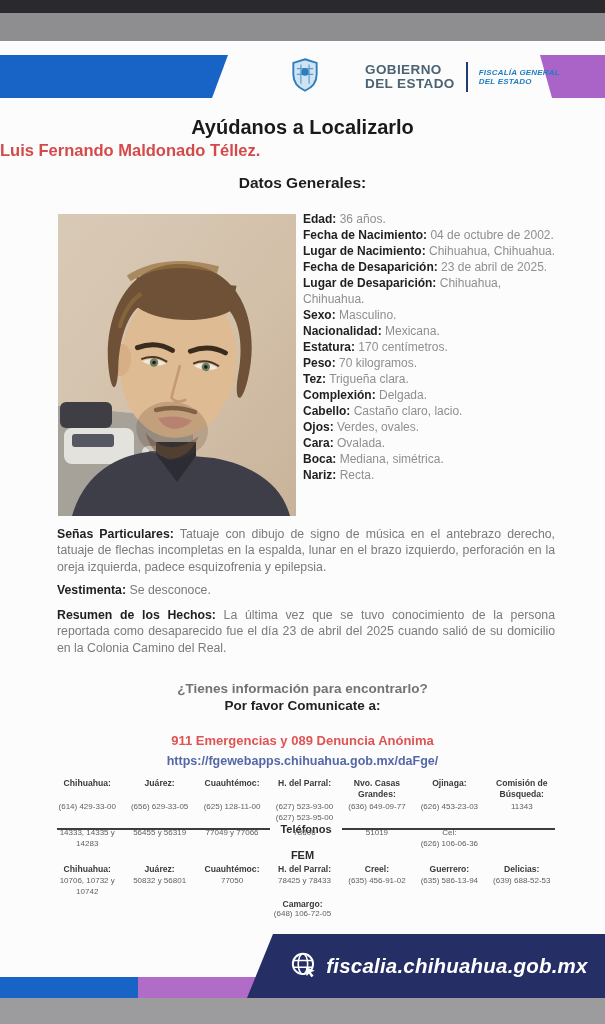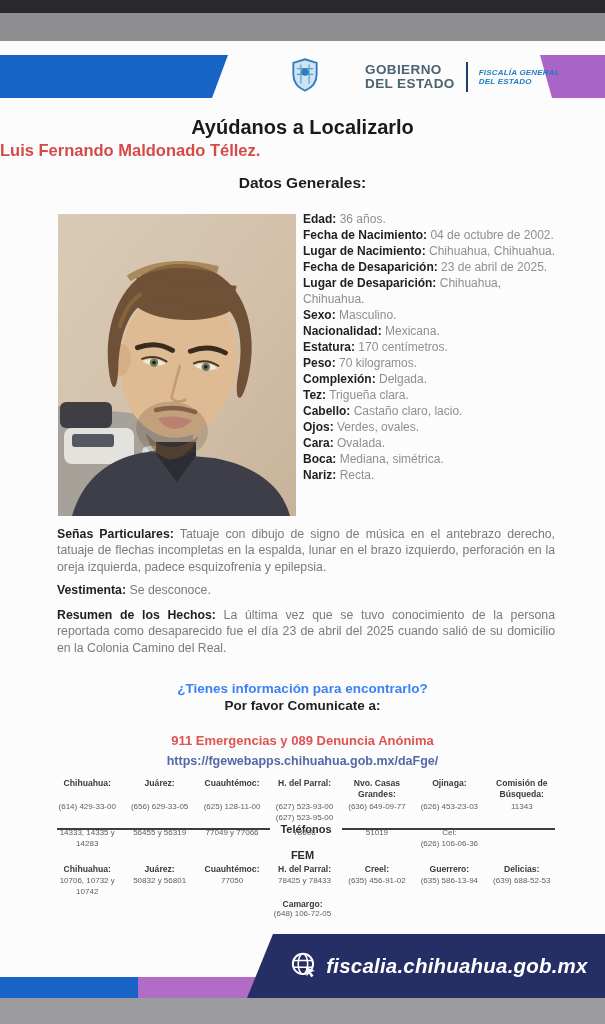--- a/index.html
+++ b/index.html
@@ -174,8 +174,8 @@
     <div><b>Nacionalidad:</b> <span>Mexicana.</span></div>
     <div><b>Estatura:</b> <span>170 centímetros.</span></div>
     <div><b>Peso:</b> <span>70 kilogramos.</span></div>
+    <div><b>Tez:</b> <span>Trigueña clara.</span></div>
     <div><b>Complexión:</b> <span>Delgada.</span></div>
-    <div><b>Tez:</b> <span>Trigueña clara.</span></div>
     <div><b>Cabello:</b> <span>Castaño claro, lacio.</span></div>
     <div><b>Ojos:</b> <span>Verdes, ovales.</span></div>
     <div><b>Cara:</b> <span>Ovalada.</span></div>

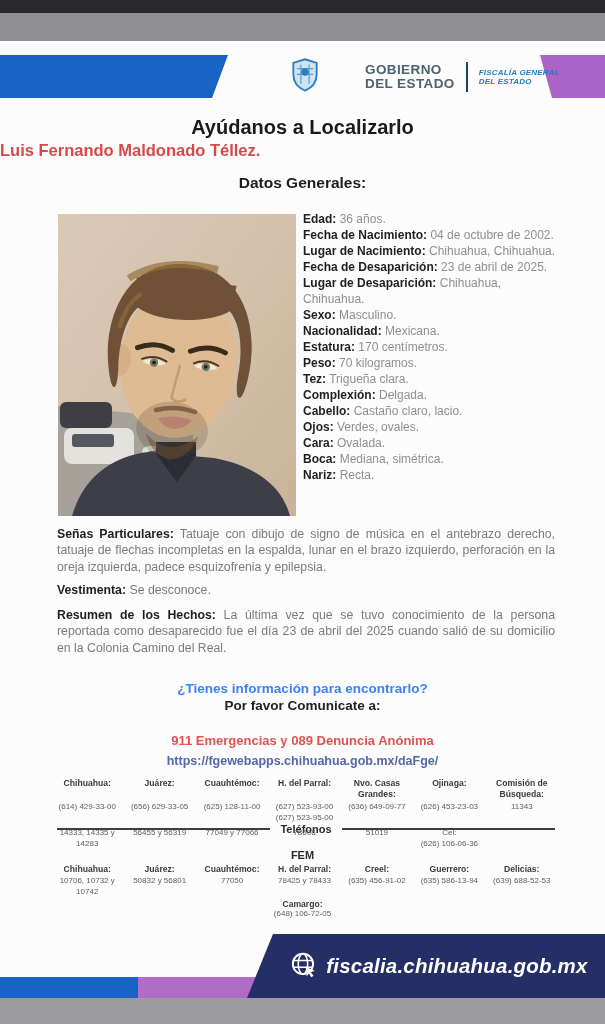--- a/index.html
+++ b/index.html
@@ -39,7 +39,7 @@
   .p-resumen { top:566px; }
 
   .contact { position:absolute; left:0; top:640px; width:605px; text-align:center; }
-  .contact .q   { font-size:13.5px; font-weight:bold; color:#3b82f6; }
+  .contact .q   { font-size:13.5px; font-weight:bold; color:#737373; }
   .contact .cta { font-size:13.5px; font-weight:bold; color:#222; margin-top:2px; }
   .contact .ph  { font-size:13px; font-weight:bold; color:#e05353; margin-top:20px; }
   .contact .url { font-size:12.5px; font-weight:bold; color:#5468a8; margin-top:6px; display:inline-block; text-decoration:none; }

